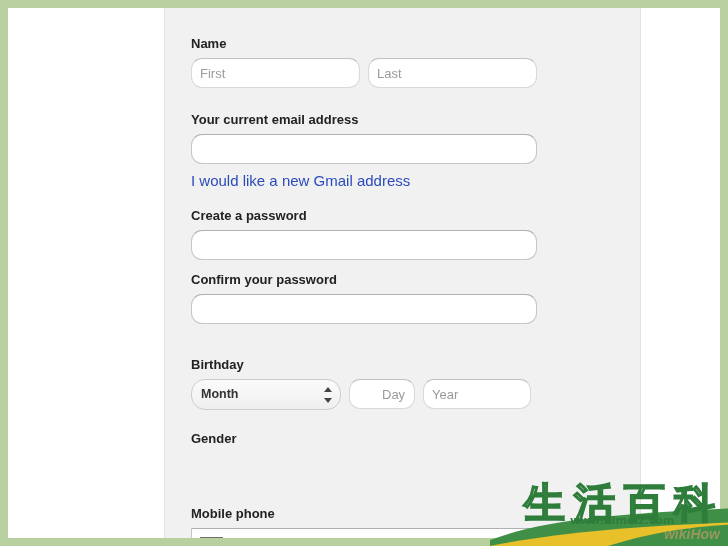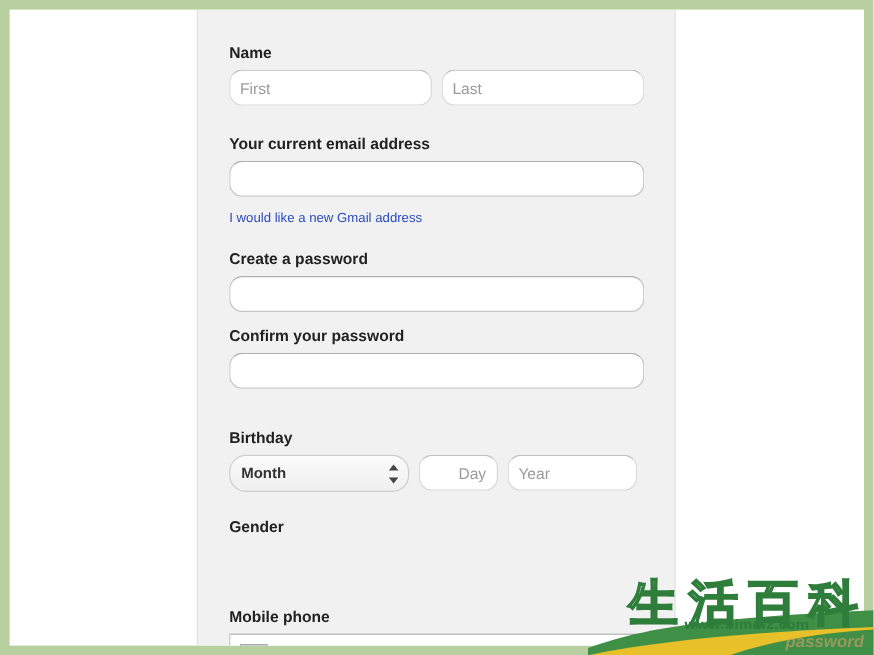--- a/index.html
+++ b/index.html
@@ -40,7 +40,7 @@
     position: absolute;
     left: 156px;           
     top: 0px;
-    width: 399px;
+    width: 477px;
     height: 530px;
     background: #f1f1f1;
     border-left: 1px solid #e2e2e2;

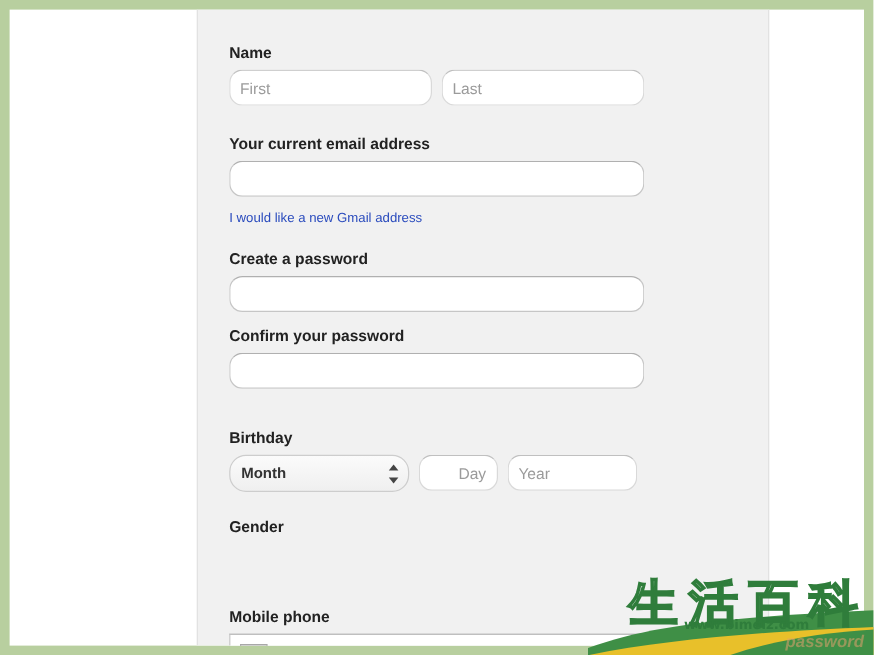--- a/index.html
+++ b/index.html
@@ -133,7 +133,7 @@
 
   
   .glink {
-    font-size: 11px;
+    font-size: 15px;
     color: #2a4bbd;
     text-decoration: none;
     line-height: 14px;

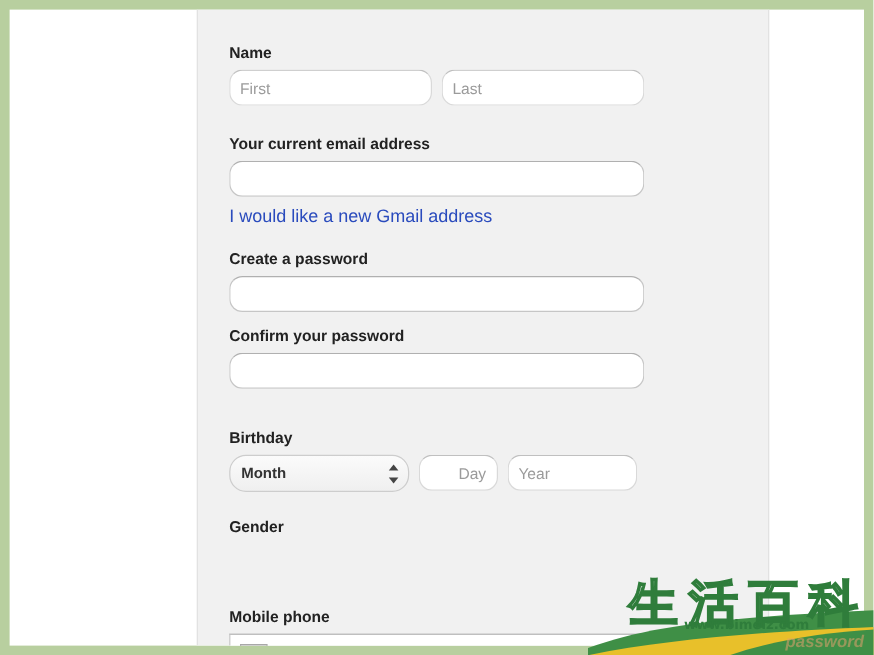--- a/index.html
+++ b/index.html
@@ -285,7 +285,7 @@
     </svg>
     <div id="wm-chars">生活百科</div>
     <div id="wm-url">www.bimeiz.com</div>
-    <div id="wm-wiki">password</div>
+    <div id="wm-wiki">wikiHow</div>
   </div>
 </div>
 

